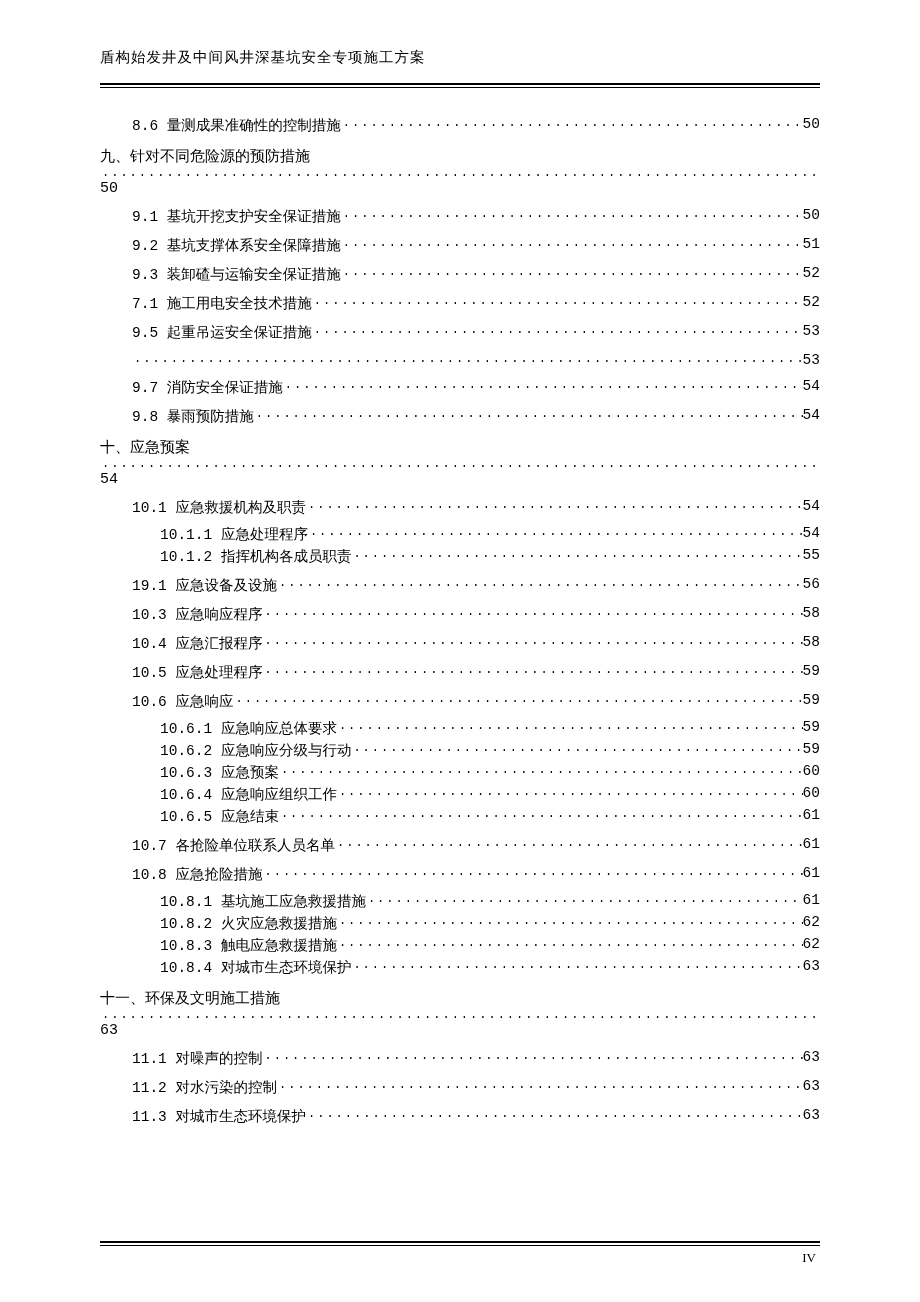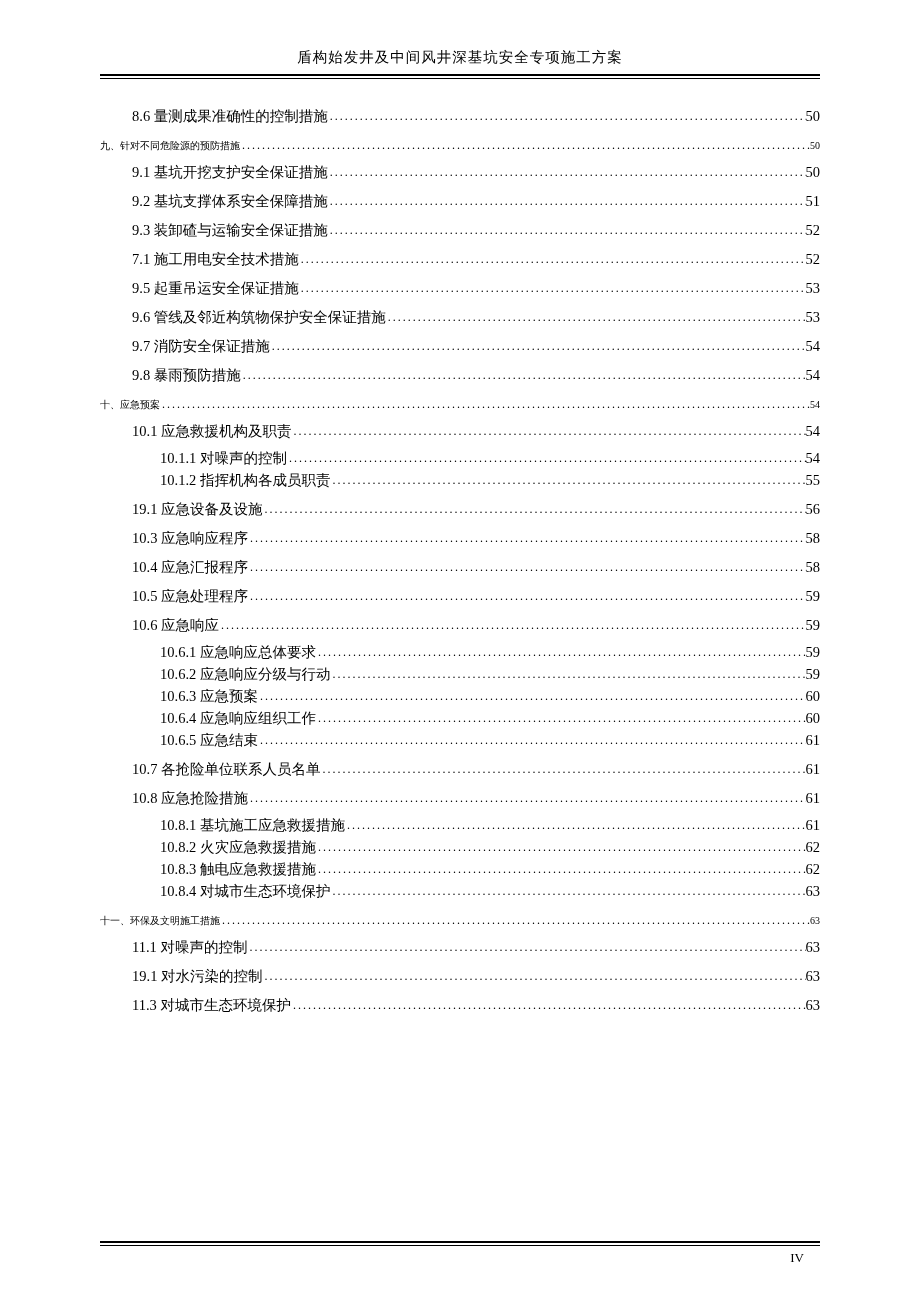--- a/index.html
+++ b/index.html
@@ -14,10 +14,9 @@
     padding: 48px 100px 60px 100px;
   }
   .header {
-    text-align: center;
     font-size: 14.5px;
     letter-spacing: 1px;
-    padding-bottom: 7px;
+    padding-bottom: 16px;
   }
   .header-rule {
     border-top: 2px solid #000;

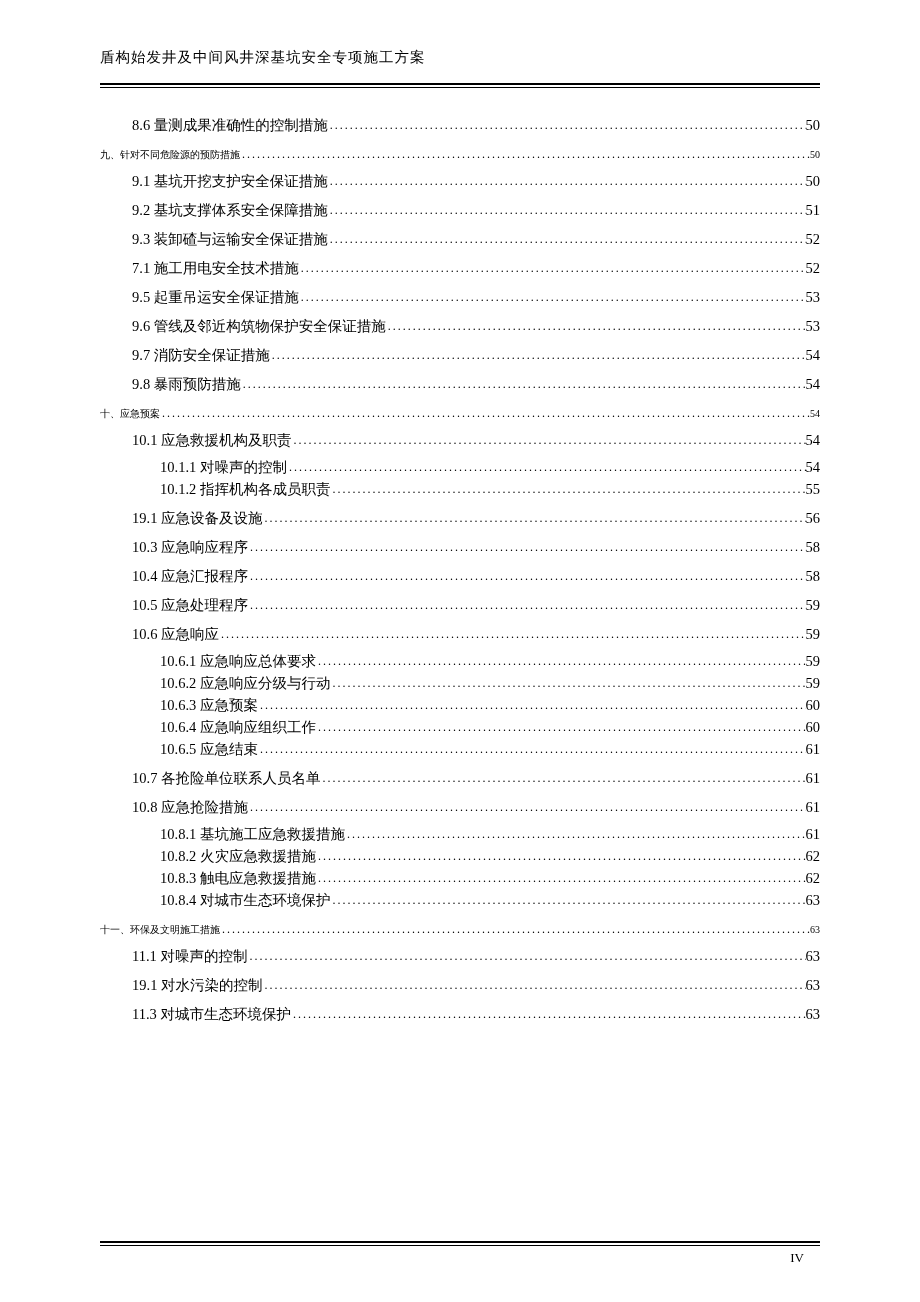--- a/index.html
+++ b/index.html
@@ -27,9 +27,10 @@
   .toc { }
   .toc-entry {
     display: flex;
-    align-items: center;
+    align-items: flex-start;
     white-space: nowrap;
     overflow: hidden;
+    font-family: Liberation Mono, monospace;
   }
   .toc-l1 { margin: 12px 0 8px 0; font-size: 10px; }
   .toc-l2 { margin: 10px 0 8px 32px; font-size: 14.5px; }

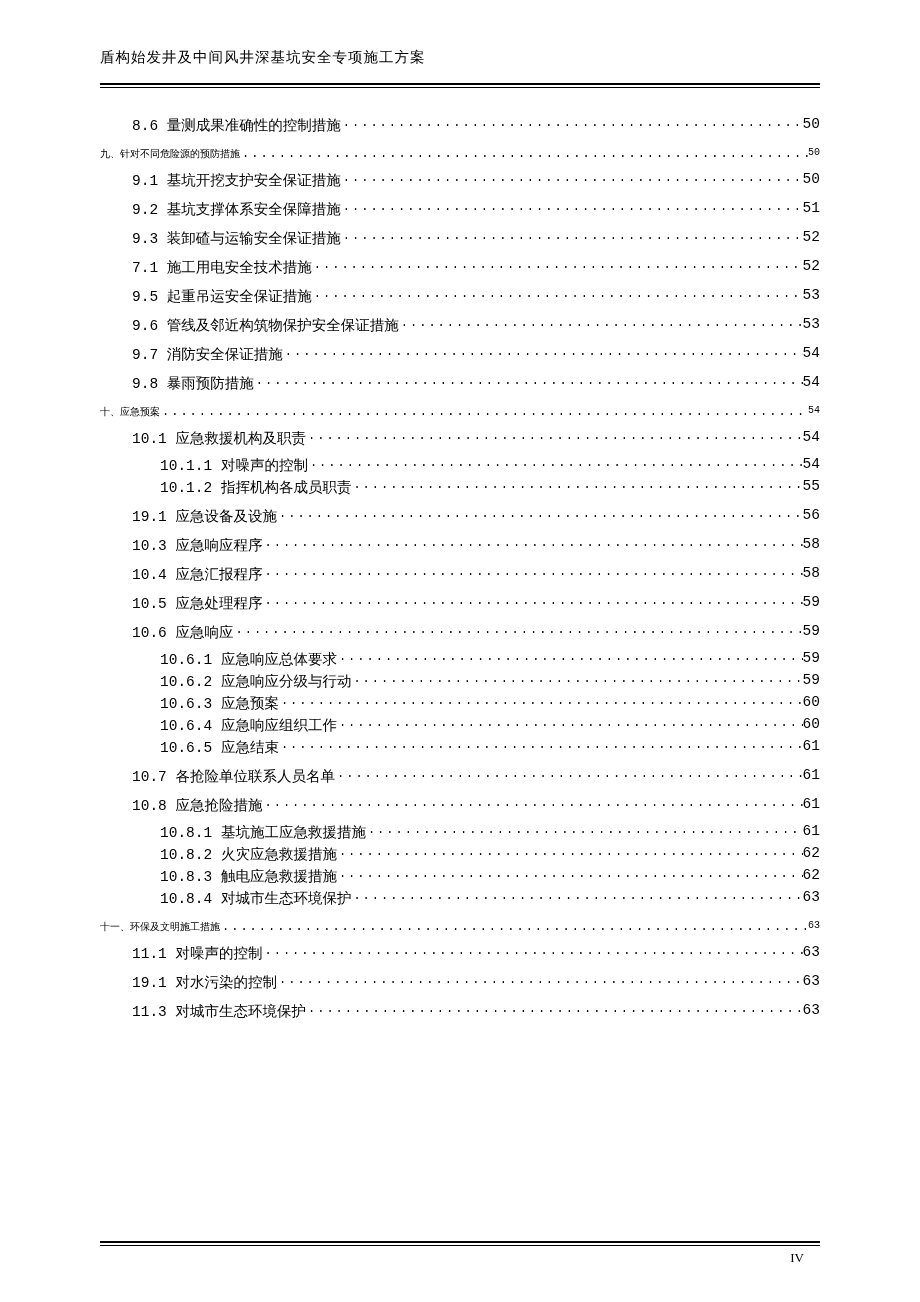--- a/index.html
+++ b/index.html
@@ -32,7 +32,7 @@
     overflow: hidden;
     font-family: Liberation Mono, monospace;
   }
-  .toc-l1 { margin: 12px 0 8px 0; font-size: 10px; }
+  .toc-l1 { margin: 12px 0 8px 0; font-size: 15px; flex-direction: column; }
   .toc-l2 { margin: 10px 0 8px 32px; font-size: 14.5px; }
   .toc-l3 { margin: 3px 0 3px 60px; font-size: 14.5px; }
   .toc-label { flex: 0 0 auto; }

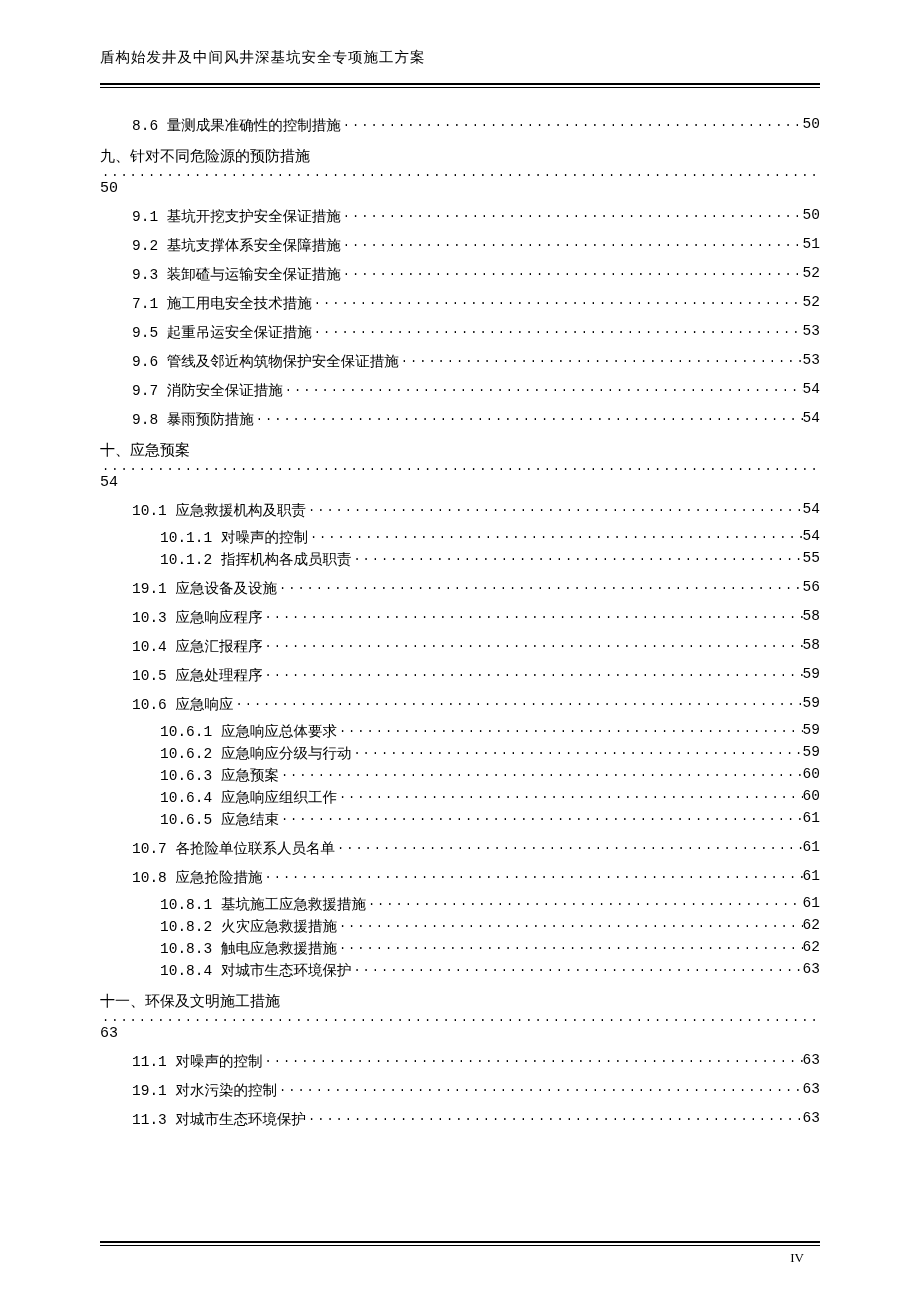--- a/index.html
+++ b/index.html
@@ -110,7 +110,6 @@
       <span class="toc-page">53</span>
     </div>
     <div class="toc-entry toc-l2">
-      <span class="toc-label">9.6 管线及邻近构筑物保护安全保证措施</span>
       <span class="toc-dots"></span>
       <span class="toc-page">53</span>
     </div>

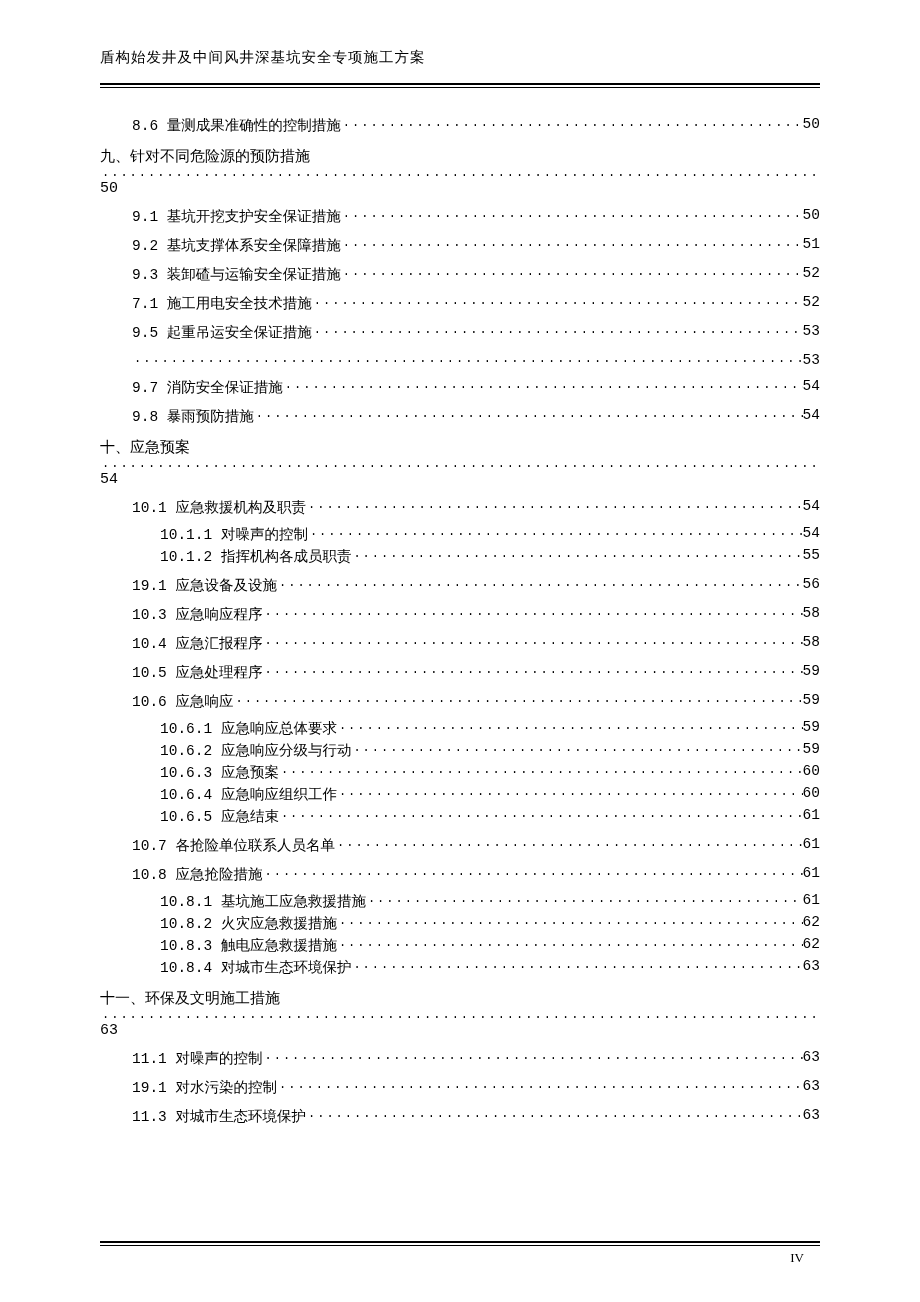--- a/index.html
+++ b/index.html
@@ -134,7 +134,7 @@
       <span class="toc-page">54</span>
     </div>
     <div class="toc-entry toc-l3">
-      <span class="toc-label">10.1.1 对噪声的控制</span>
+      <span class="toc-label">10.1.1 应急处理程序</span>
       <span class="toc-dots"></span>
       <span class="toc-page">54</span>
     </div>

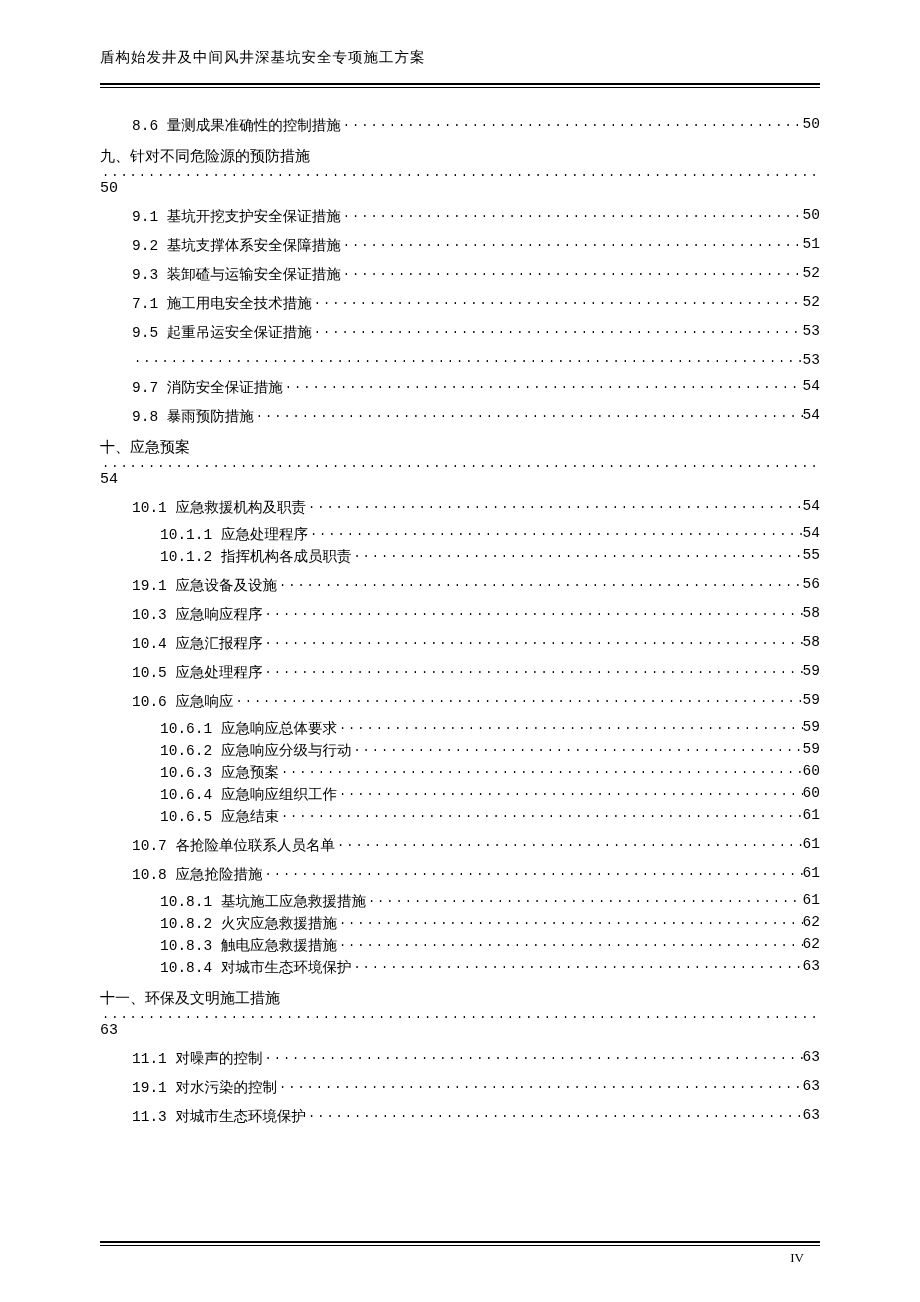--- a/index.html
+++ b/index.html
@@ -234,7 +234,7 @@
       <span class="toc-page">63</span>
     </div>
     <div class="toc-entry toc-l2">
-      <span class="toc-label">19.1  对水污染的控制</span>
+      <span class="toc-label">11.2  对水污染的控制</span>
       <span class="toc-dots"></span>
       <span class="toc-page">63</span>
     </div>

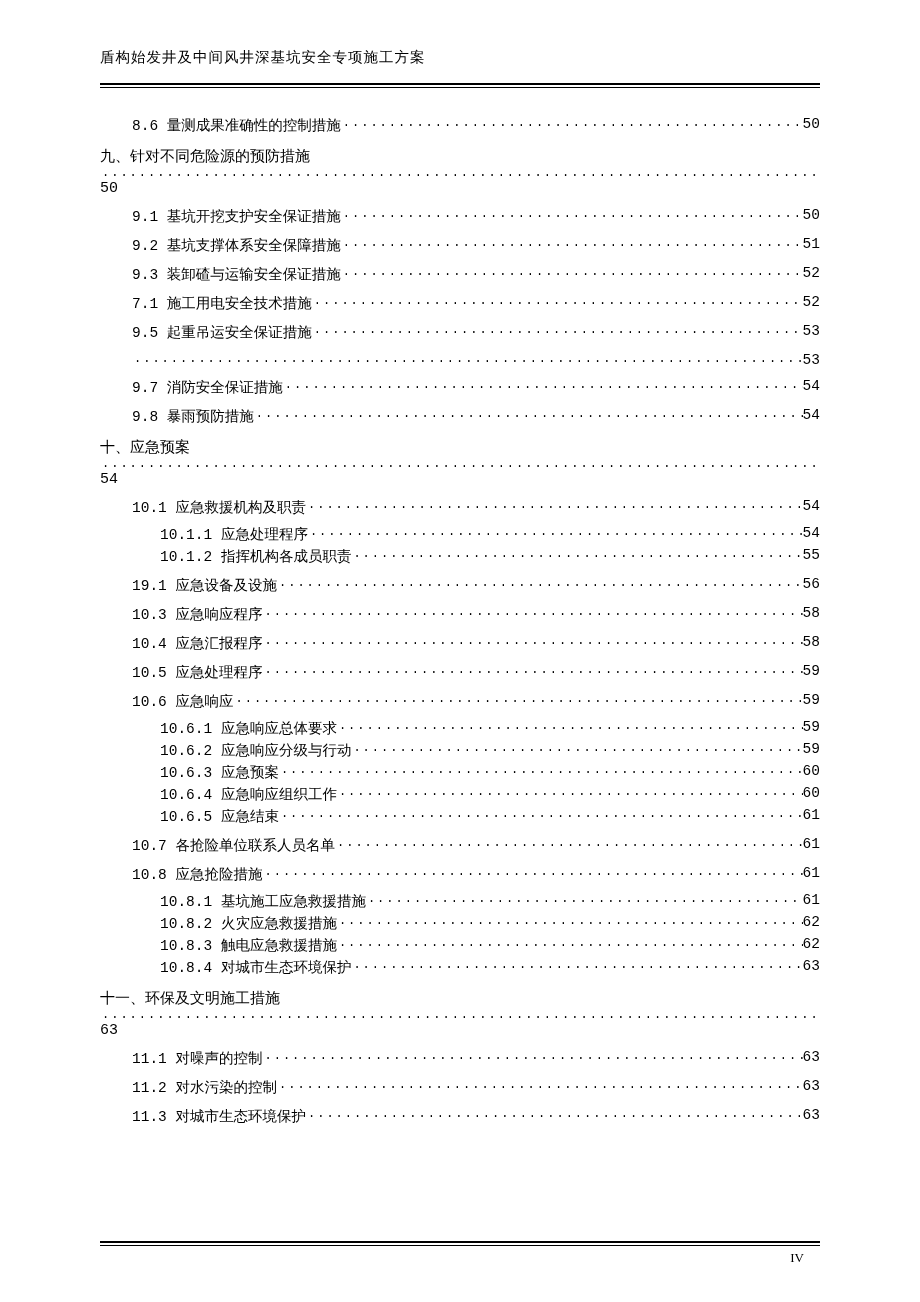--- a/index.html
+++ b/index.html
@@ -59,7 +59,7 @@
   }
   .page-num {
     position: absolute;
-    right: 116px;
+    right: 104px;
     bottom: 36px;
     font-family: "Times New Roman", serif;
     font-size: 13px;

